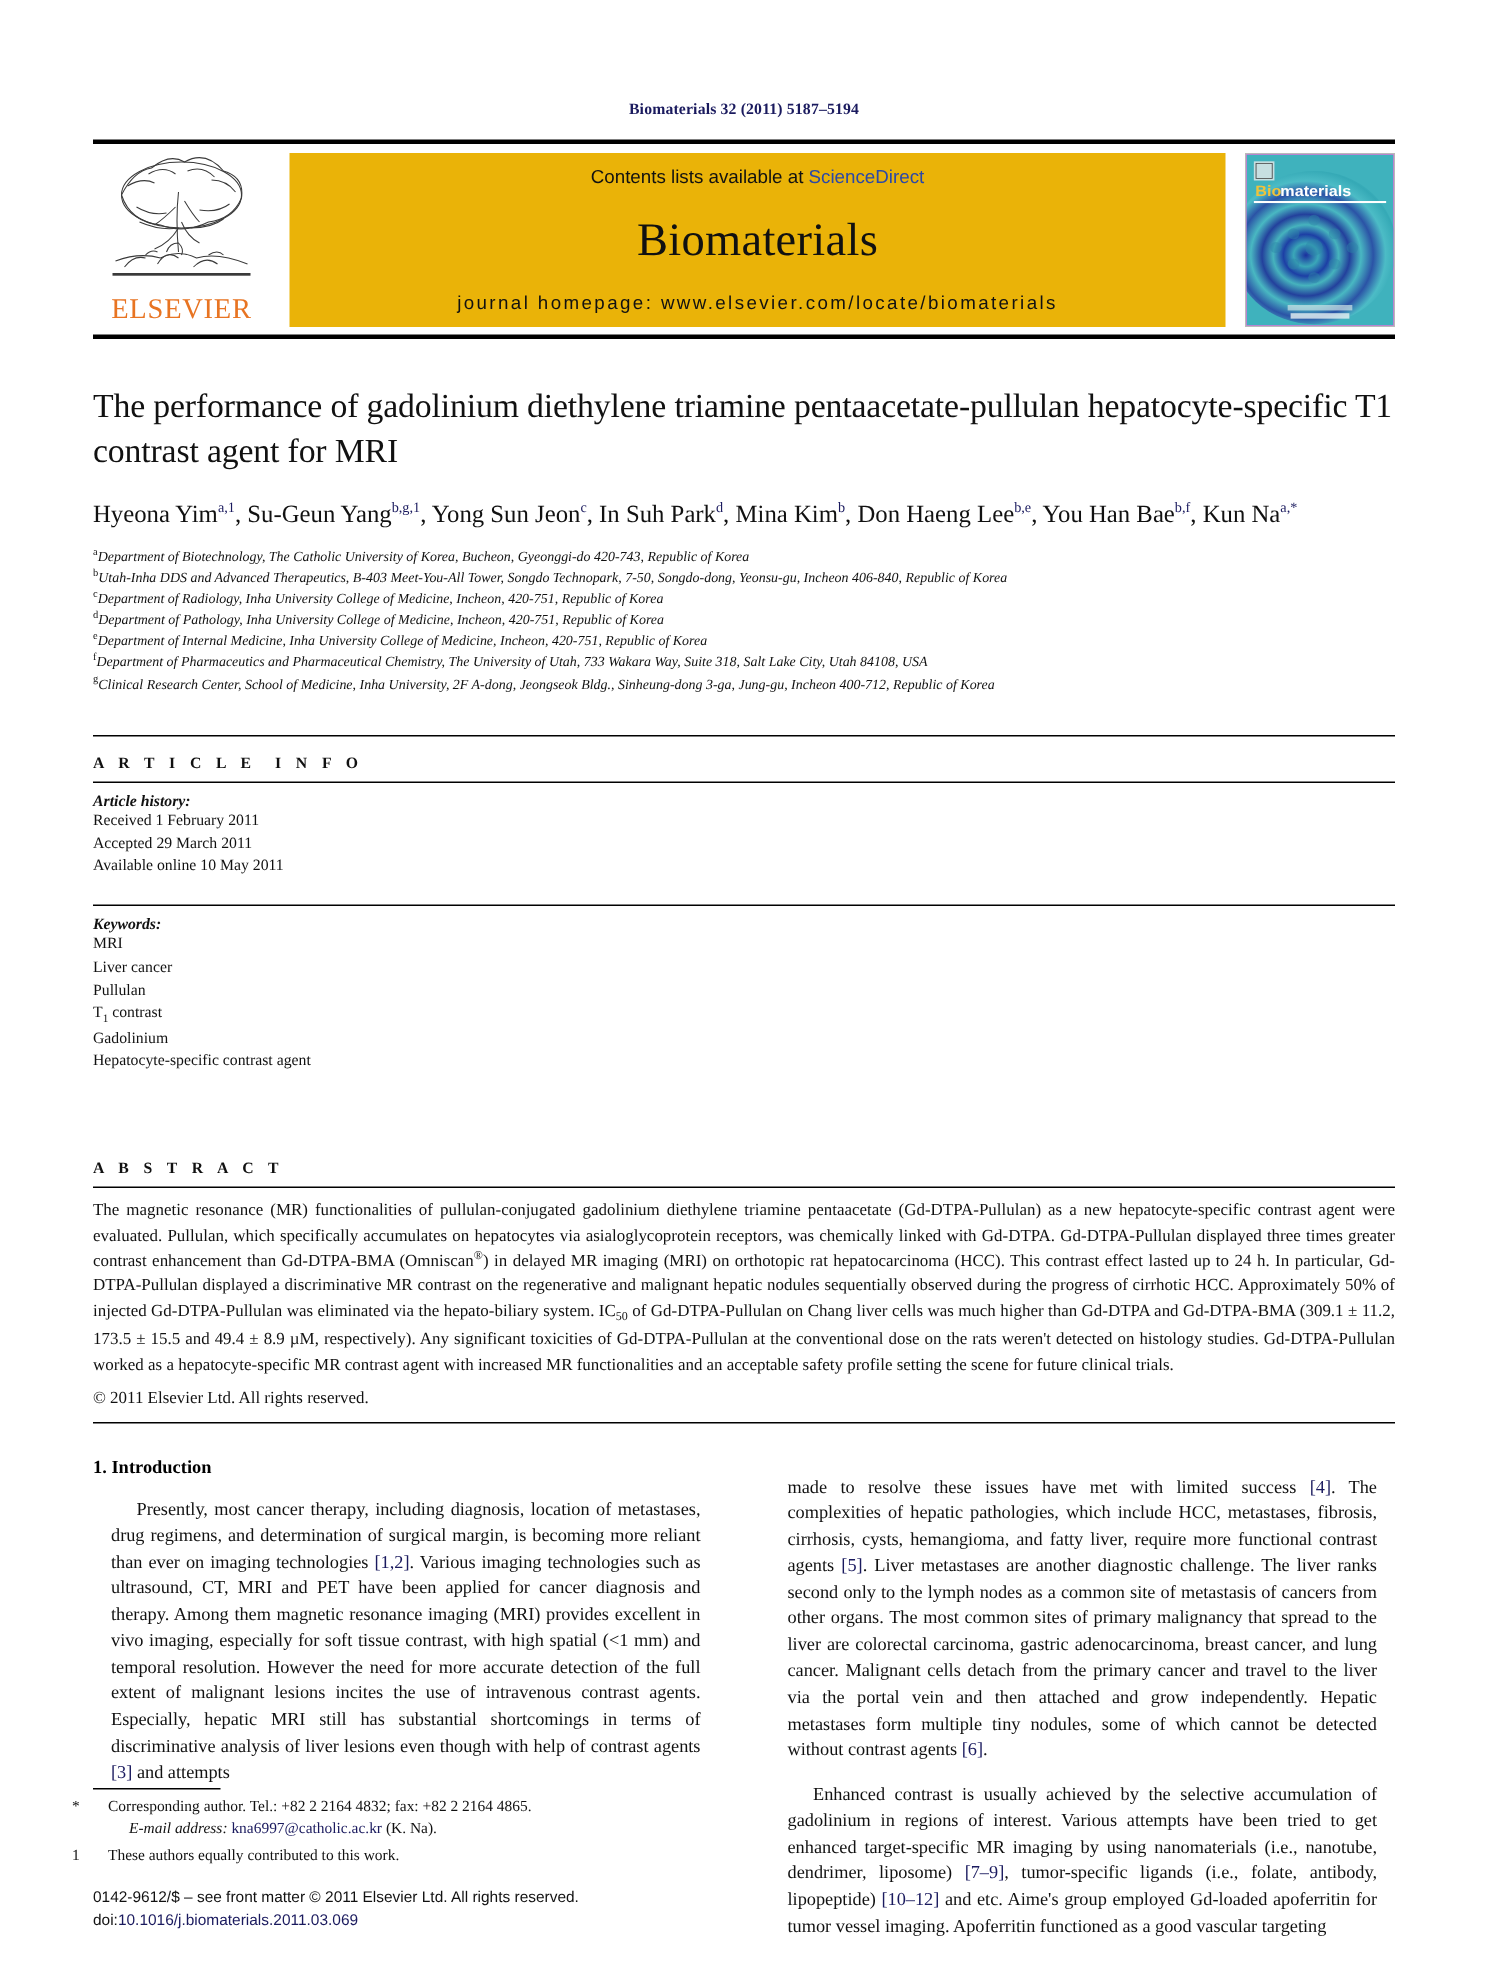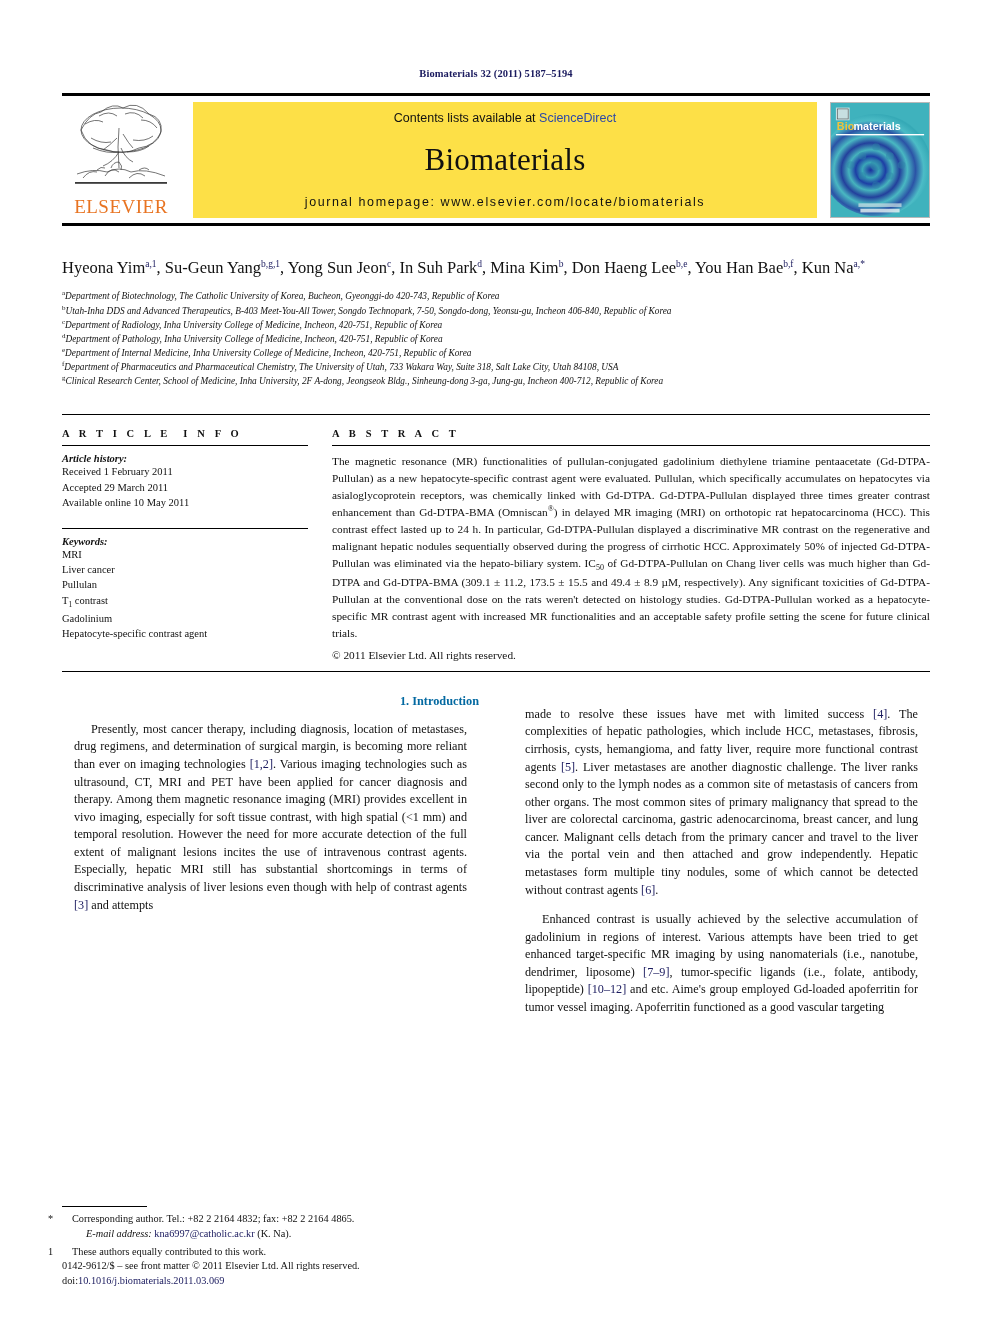--- a/index.html
+++ b/index.html
@@ -67,7 +67,7 @@
   }
   .masthead-center {
     flex: 1 1 auto;
-    background: #fde047;
+    background: #eab308;
     display: flex;
     flex-direction: column;
     justify-content: space-between;

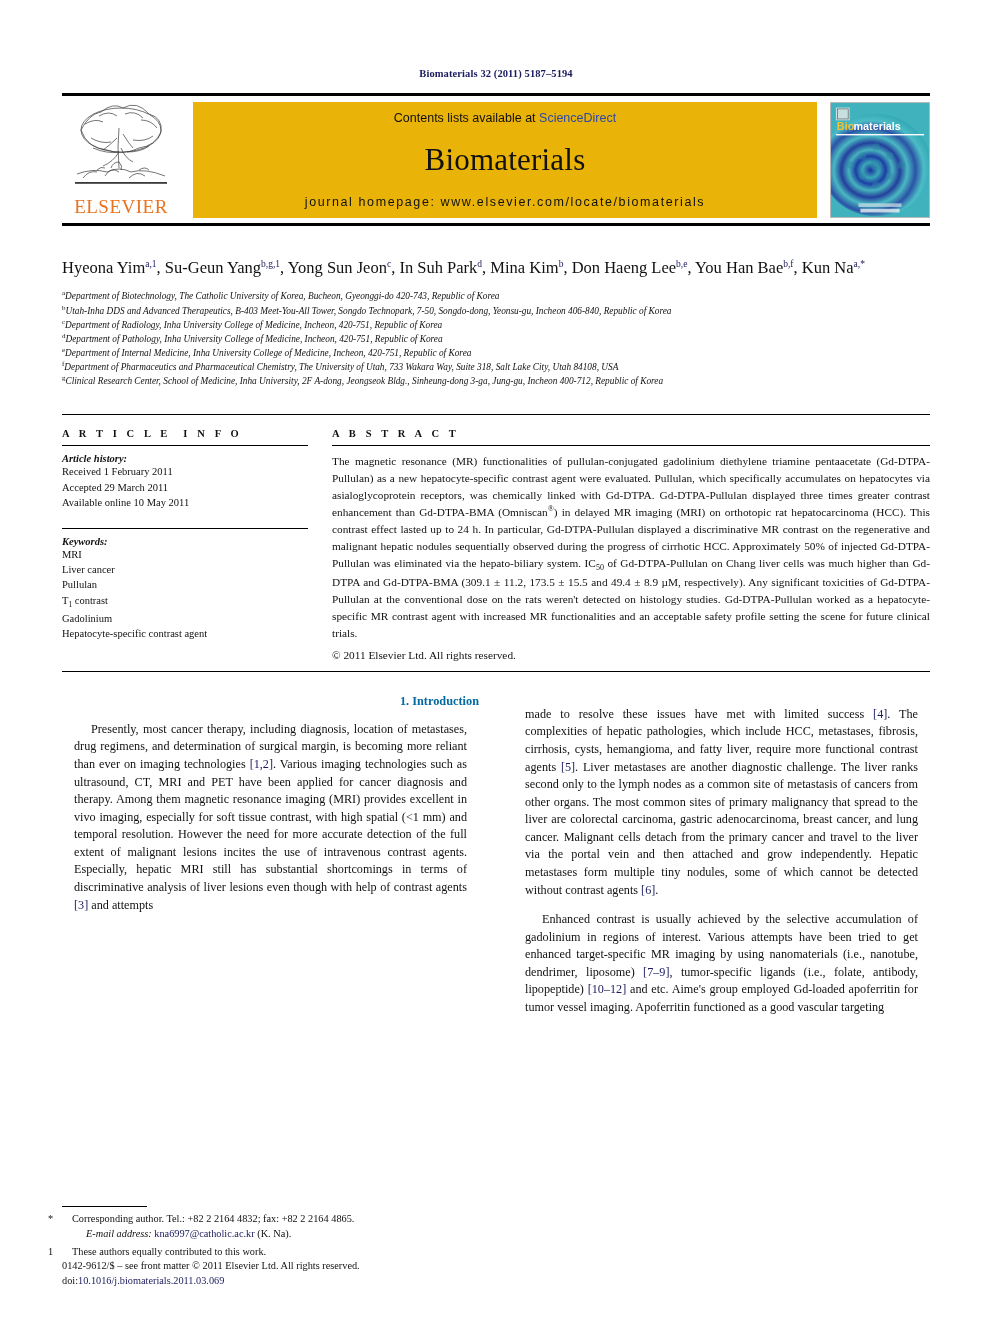--- a/index.html
+++ b/index.html
@@ -361,6 +361,7 @@
   </div>
 
   <div class="title-block">
+    <h1 class="paper-title">The performance of gadolinium diethylene triamine pentaacetate-pullulan hepatocyte-specific T1 contrast agent for MRI</h1>
     <div class="authors"><span>Hyeona Yim</span><sup>a,1</sup>, <span>Su-Geun Yang</span><sup>b,g,1</sup>, <span>Yong Sun Jeon</span><sup>c</sup>, <span>In Suh Park</span><sup>d</sup>, <span>Mina Kim</span><sup>b</sup>, <span>Don Haeng Lee</span><sup>b,e</sup>, <span>You Han Bae</span><sup>b,f</sup>, <span>Kun Na</span><sup>a,*</sup></div>
     <div class="affiliations">
         <div><sup>a</sup><span>Department of Biotechnology, The Catholic University of Korea, Bucheon, Gyeonggi-do 420-743, Republic of Korea</span></div>

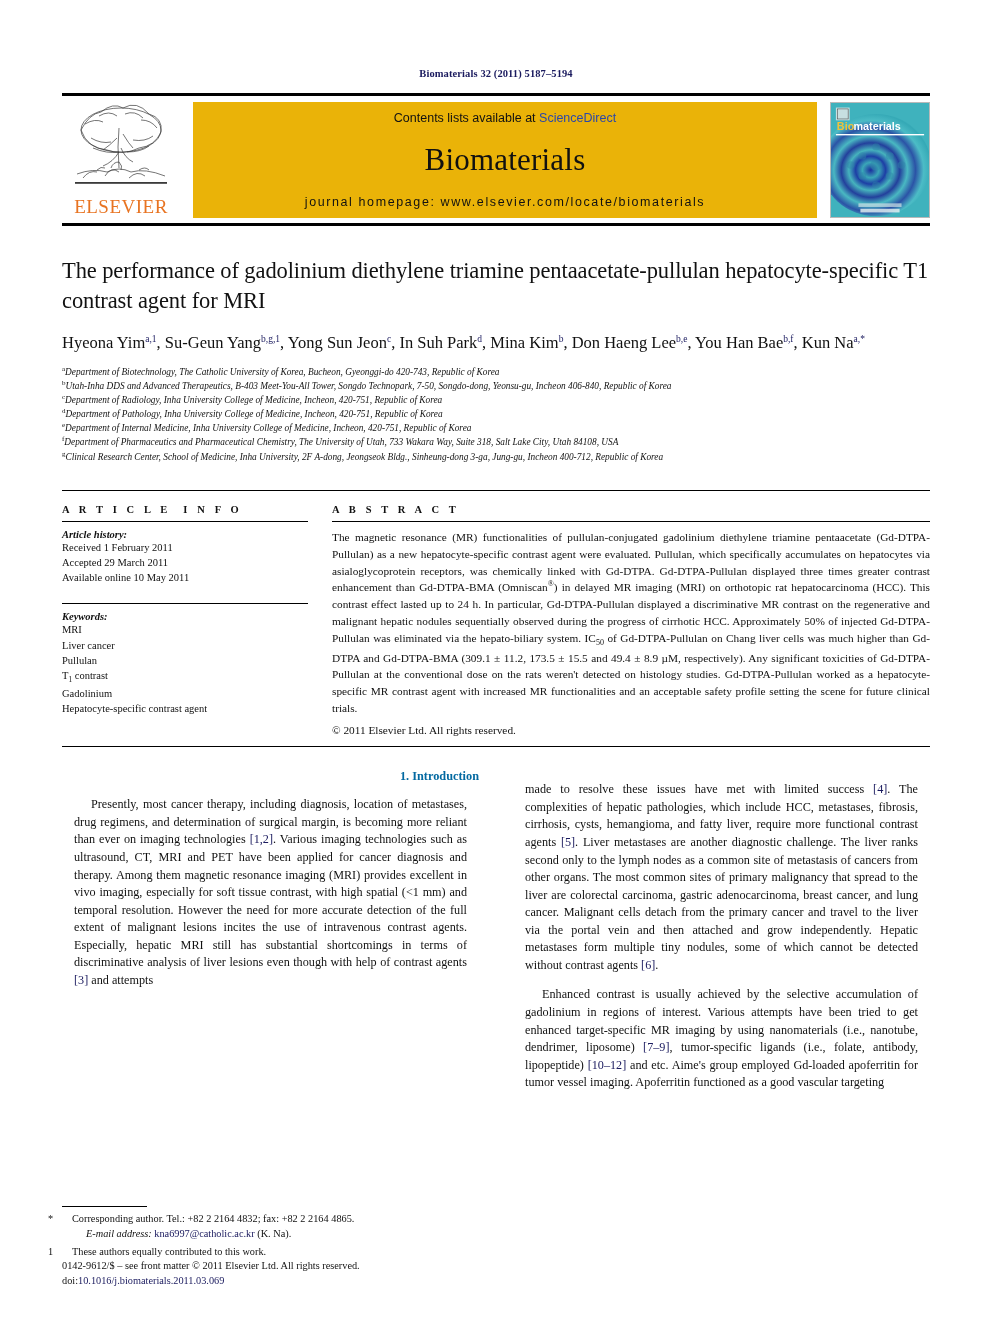--- a/index.html
+++ b/index.html
@@ -155,6 +155,7 @@
     padding-top: 13px;
     display: flex;
     gap: 24px;
+    flex-direction: column;
   }
   .col-info {
     flex: 0 0 246px;

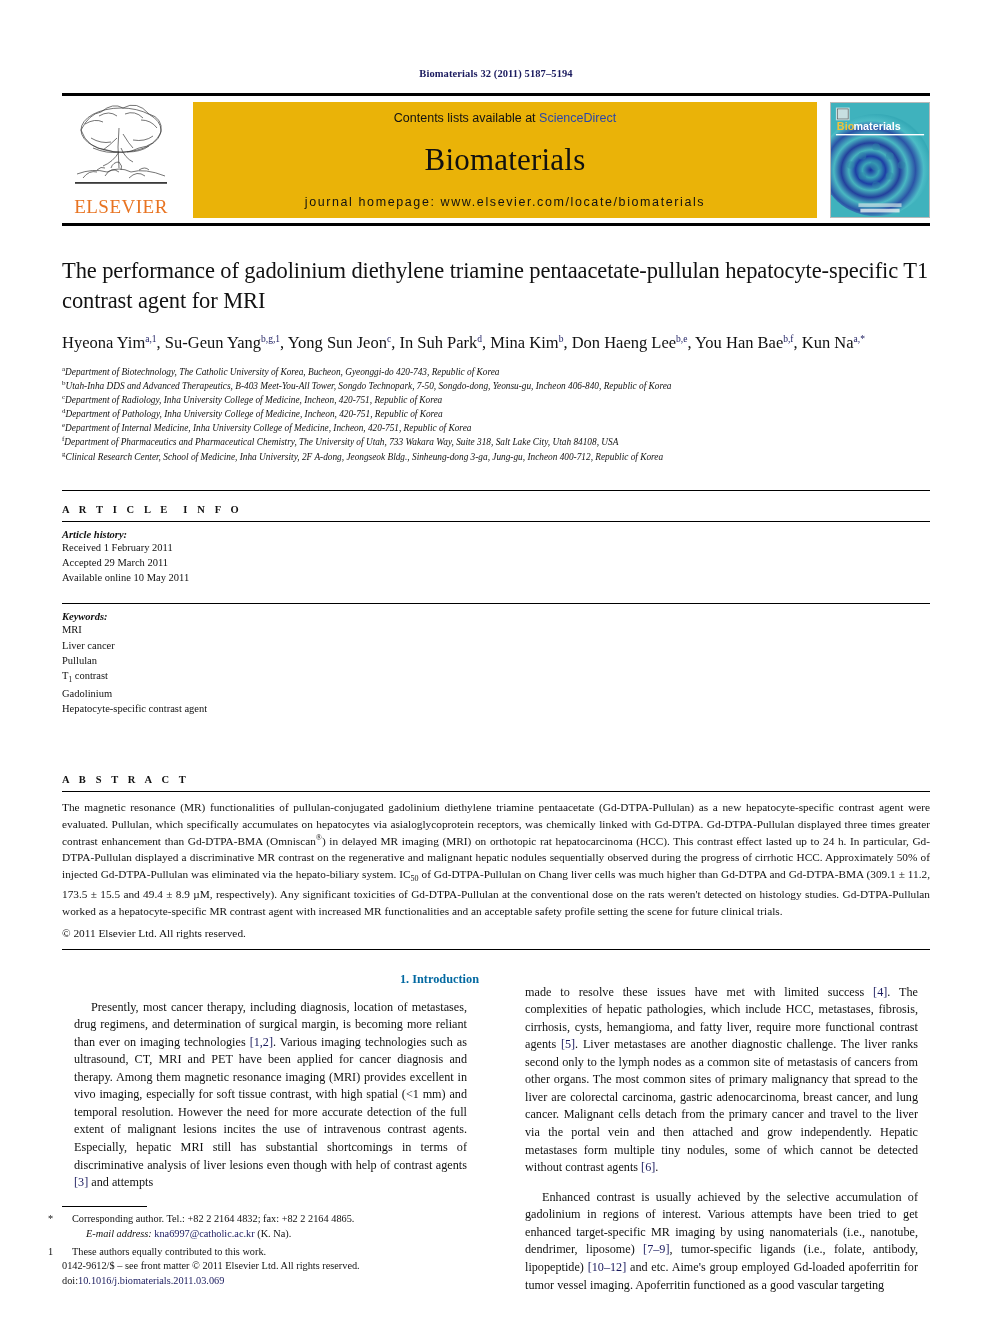--- a/index.html
+++ b/index.html
@@ -226,8 +226,7 @@
     font-weight: bold;
     font-size: 12.3px;
     margin: 0 0 11px 0;
-    color: #0369a1;
-    text-align: right;
+    color: #000000;
   }
   .para {
     font-family: "Liberation Serif", serif;

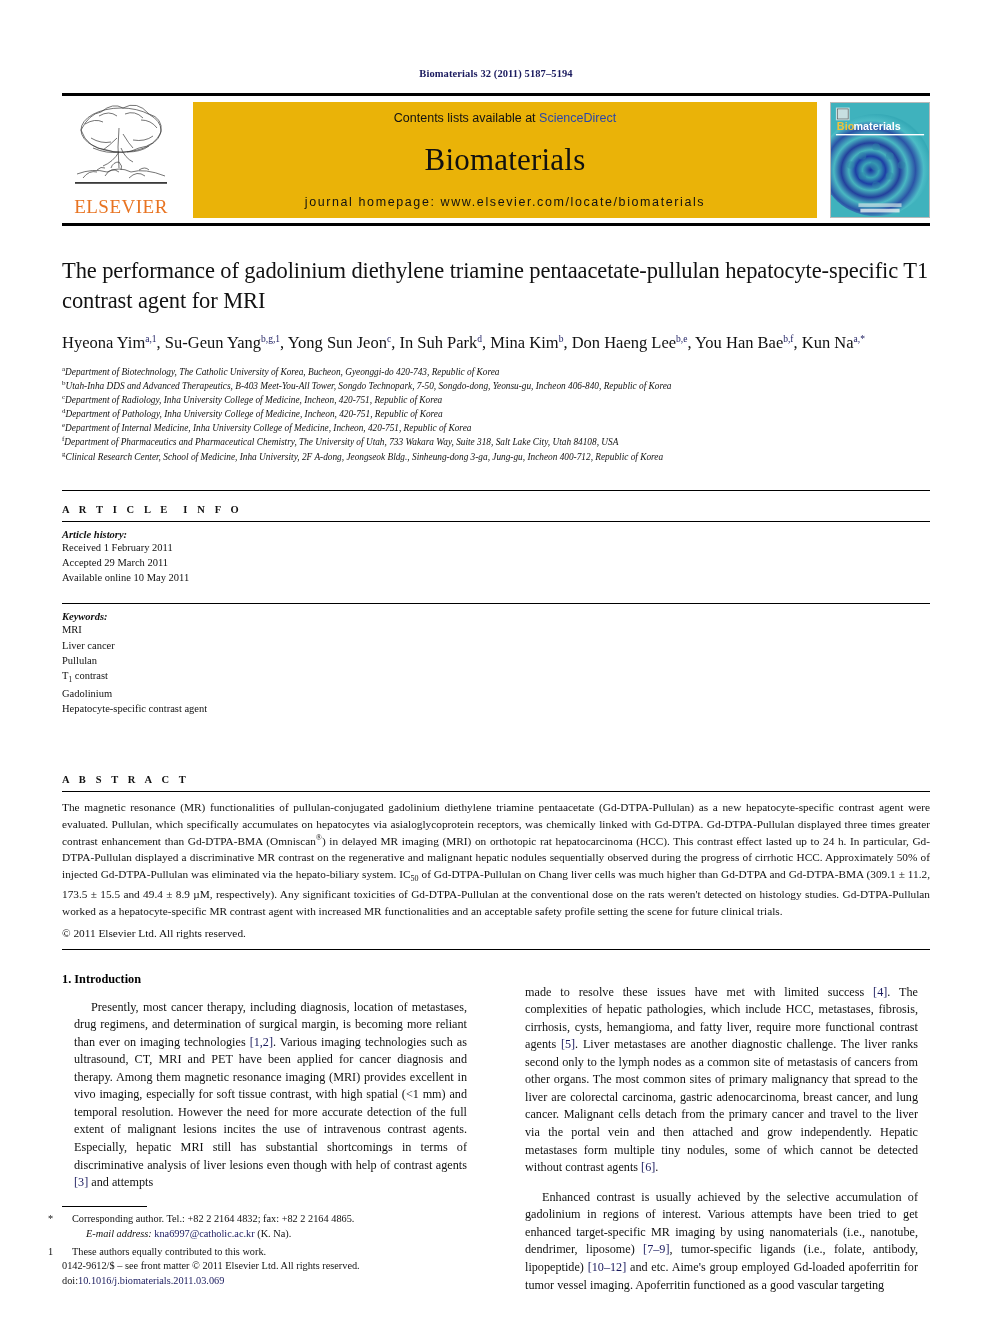--- a/index.html
+++ b/index.html
@@ -265,7 +265,8 @@
   .fn-line .em { font-style: italic; }
   .fn-email { color: #1a1a5e; font-style: normal; }
   .issn-block {
-    font-family: Liberation Serif, serif;
+    margin-top: 14px;
+    font-family: Liberation Sans, sans-serif;
     font-size: 10.3px;
     line-height: 1.45;
     color: #111;

